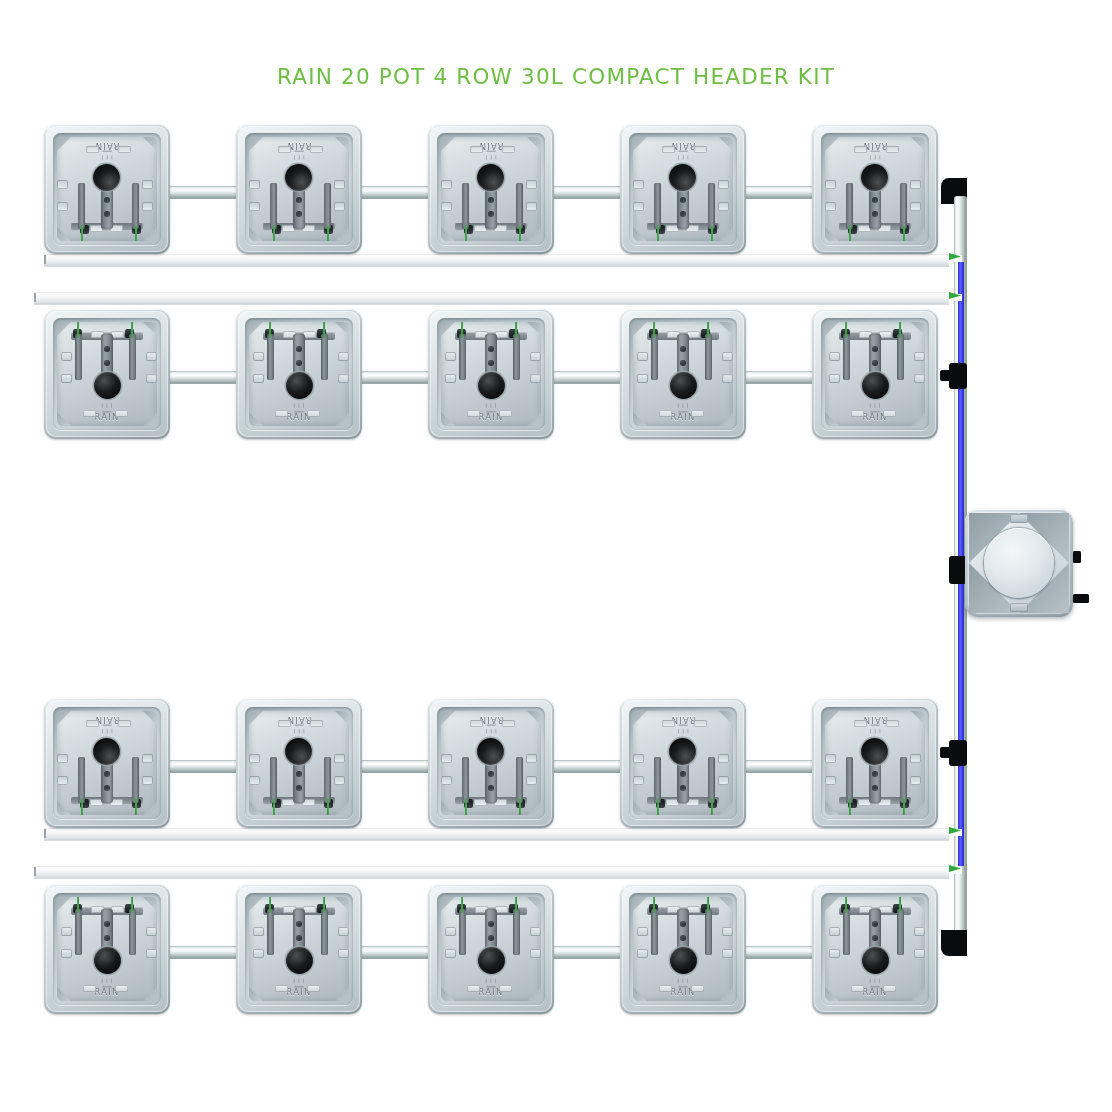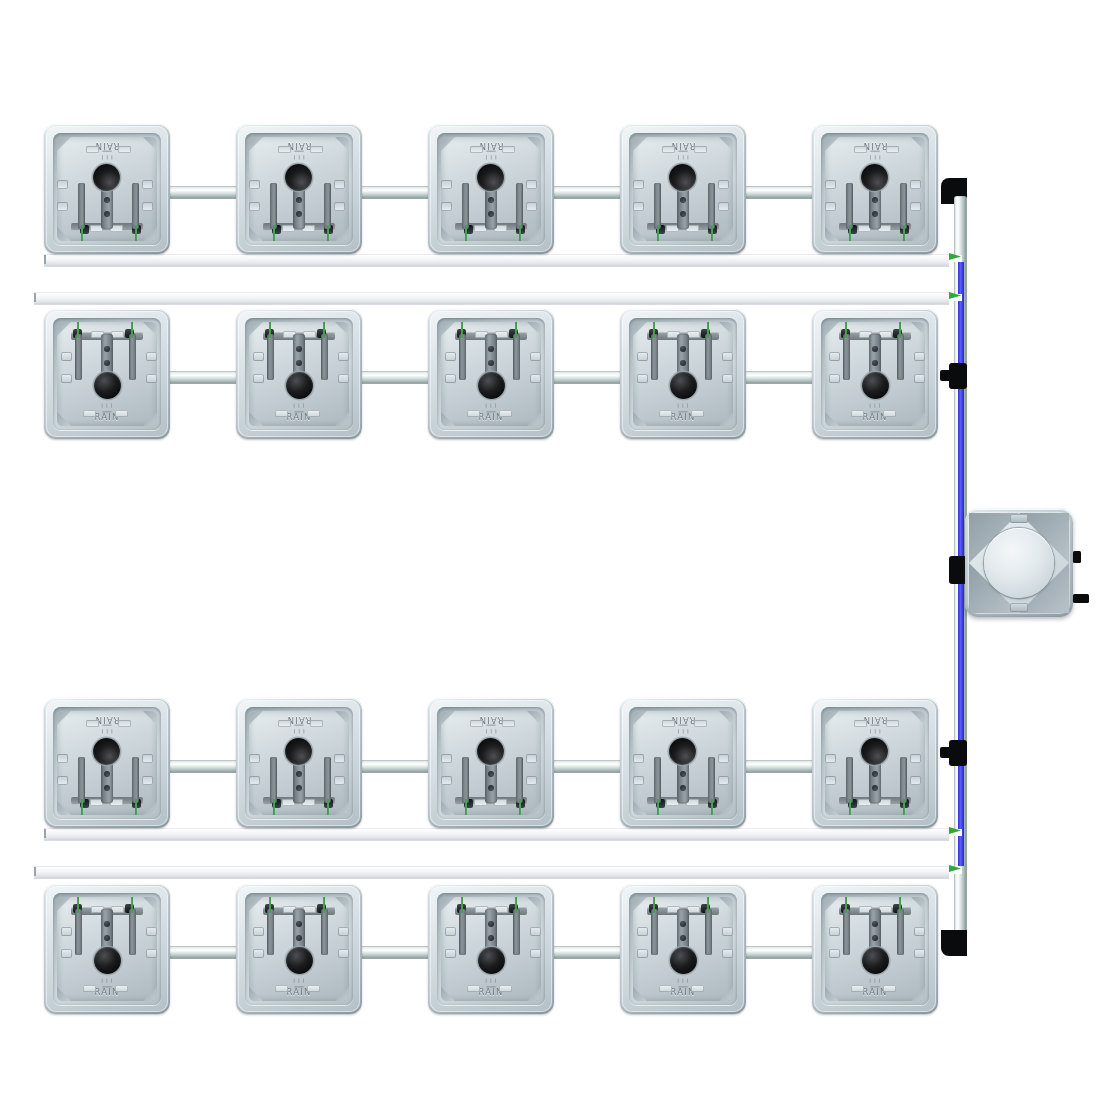--- a/index.html
+++ b/index.html
@@ -249,6 +249,7 @@
 
 <div id="stage">
 
+  <div class="title">RAIN 20 POT 4 ROW 30L COMPACT HEADER KIT</div>
 
   <div class="row">
 

